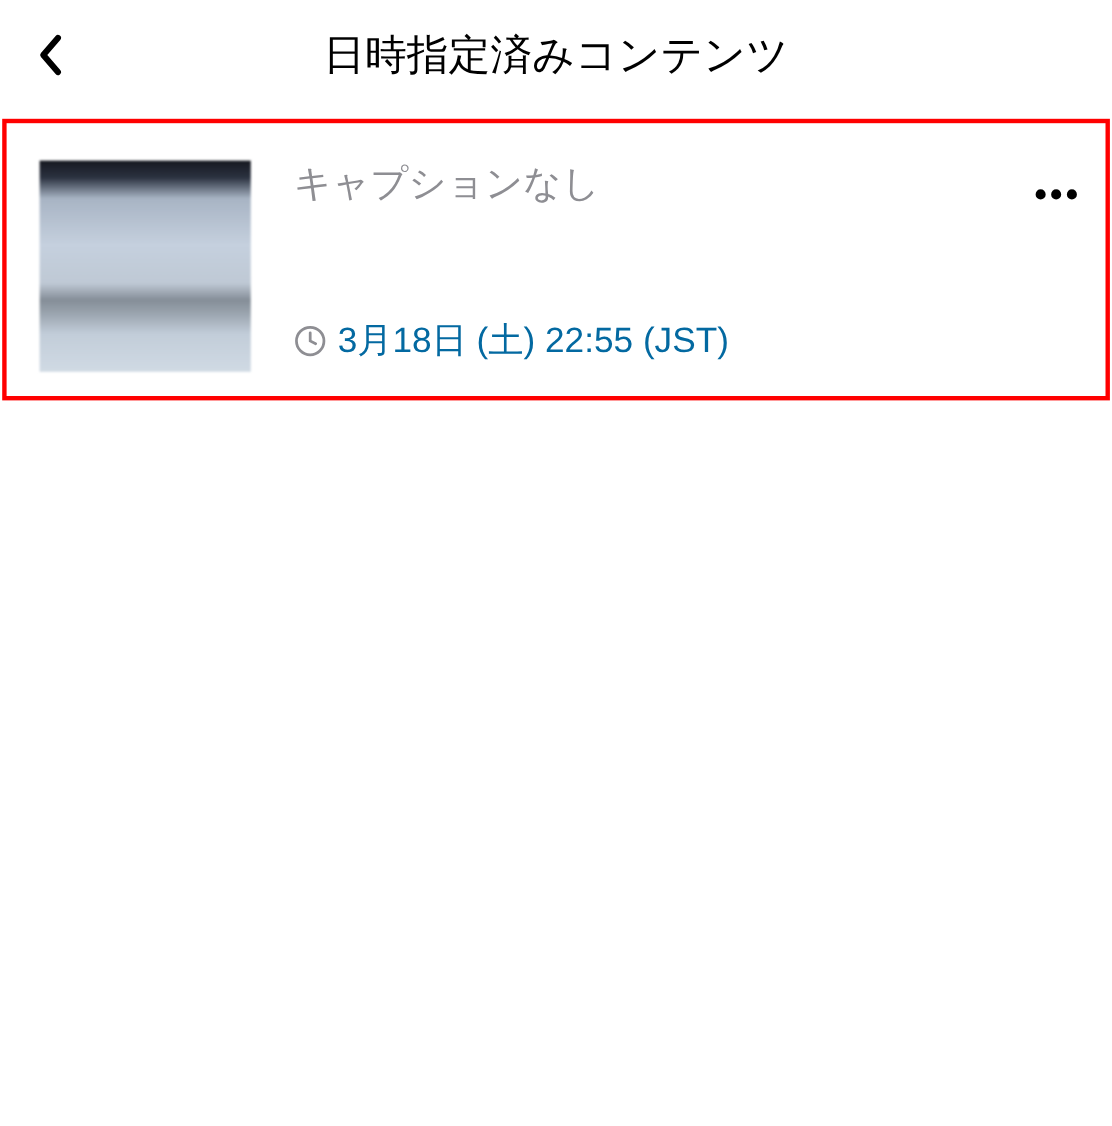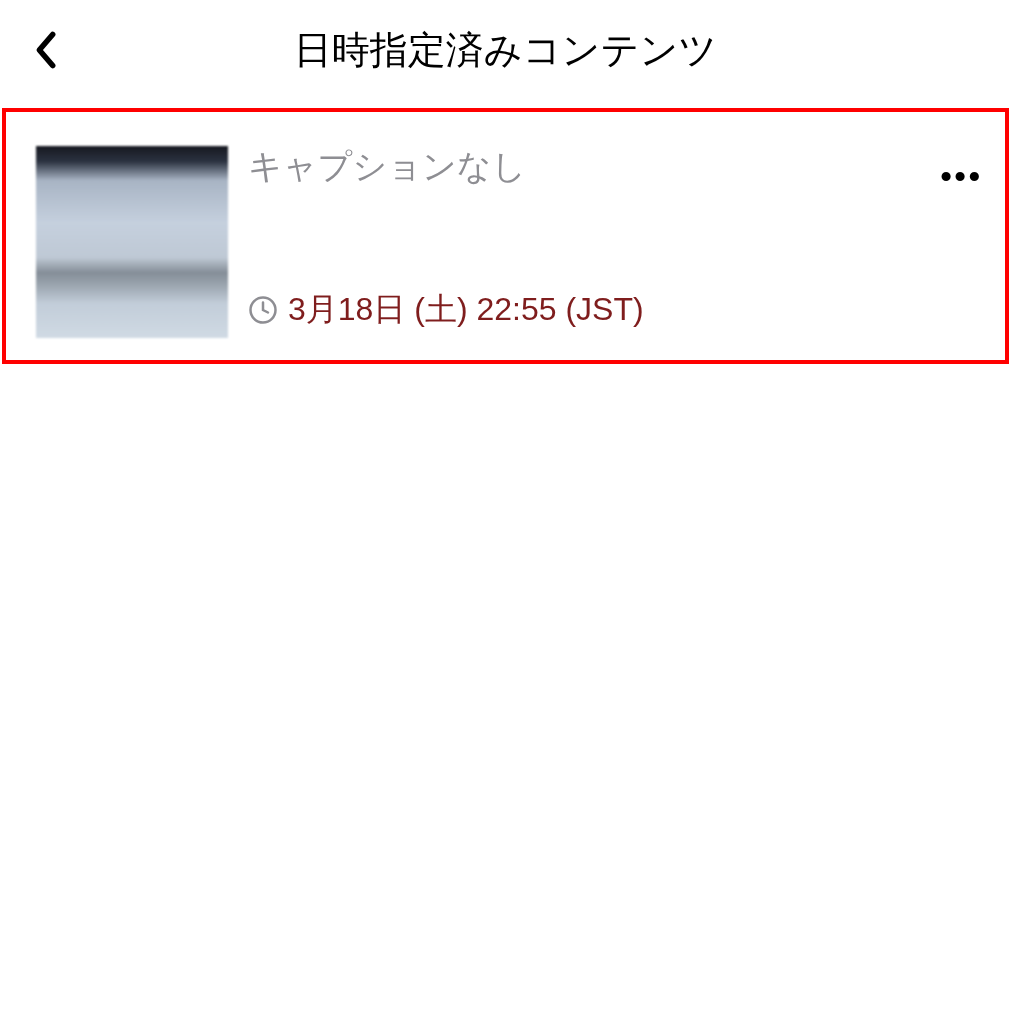--- a/index.html
+++ b/index.html
@@ -72,7 +72,7 @@
     }
     .item-body {
       flex: 1;
-      padding-left: 20px;
+      padding-left: 39px;
       display: flex;
       flex-direction: column;
       justify-content: space-between;

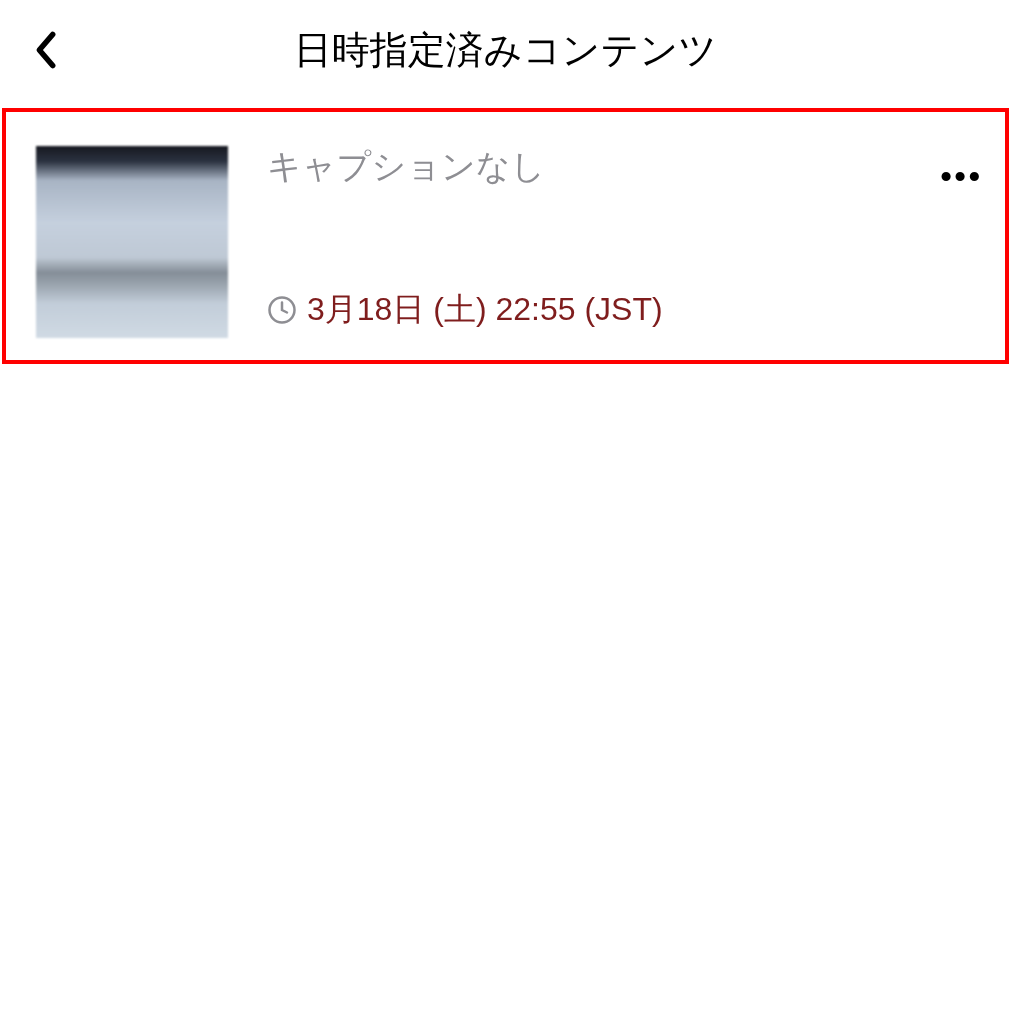--- a/index.html
+++ b/index.html
@@ -98,7 +98,7 @@
     }
     .schedule-text {
       font-size: 32px;
-      color: #7f1d1d;
+      color: #0369a1;
       font-weight: 400;
     }
     .more-button {

